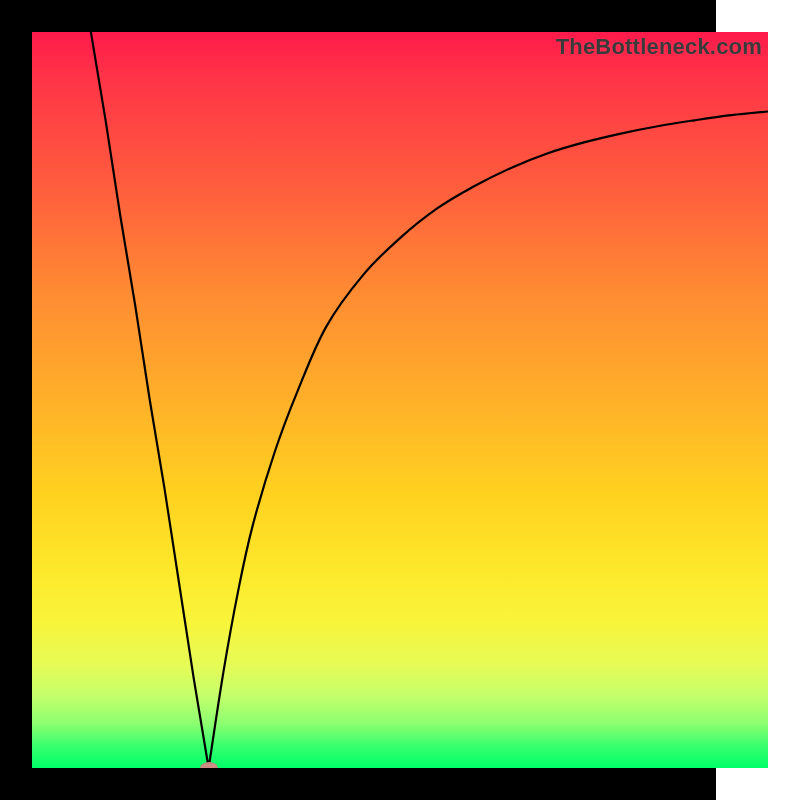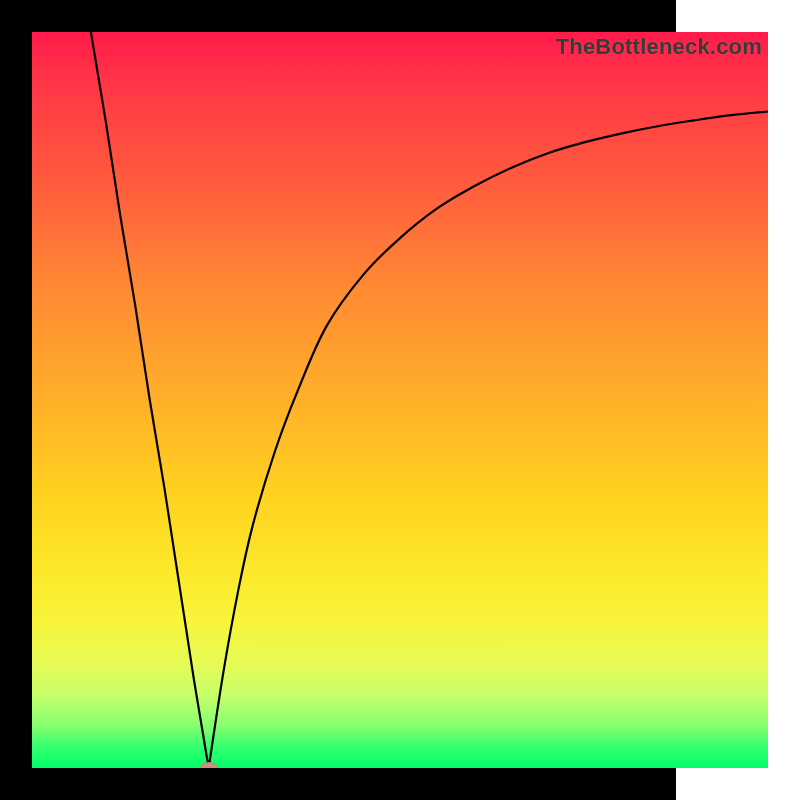--- a/index.html
+++ b/index.html
@@ -15,6 +15,7 @@
     width: 676px;
     height: 800px;
     background: #000;
+    padding-left: 40px;
   }
   .plot-area {
     position: absolute;

